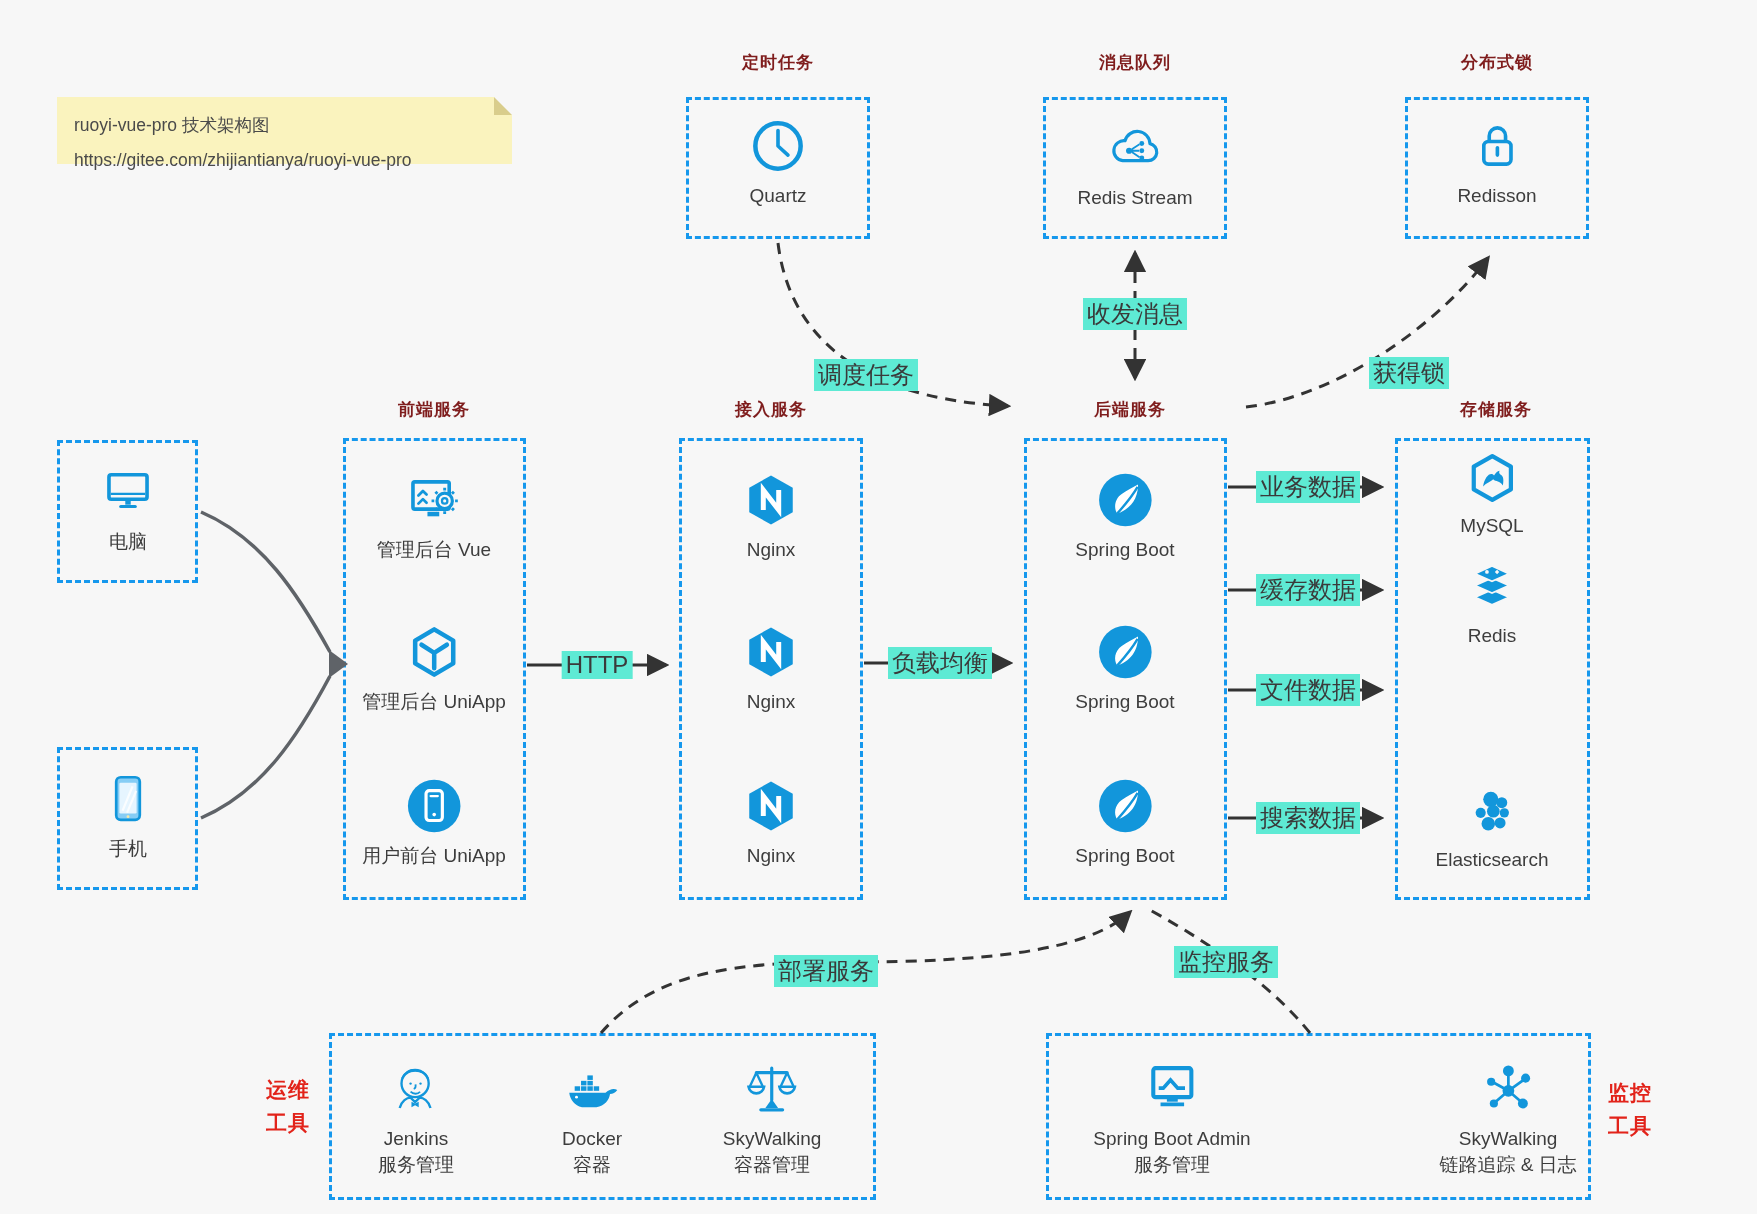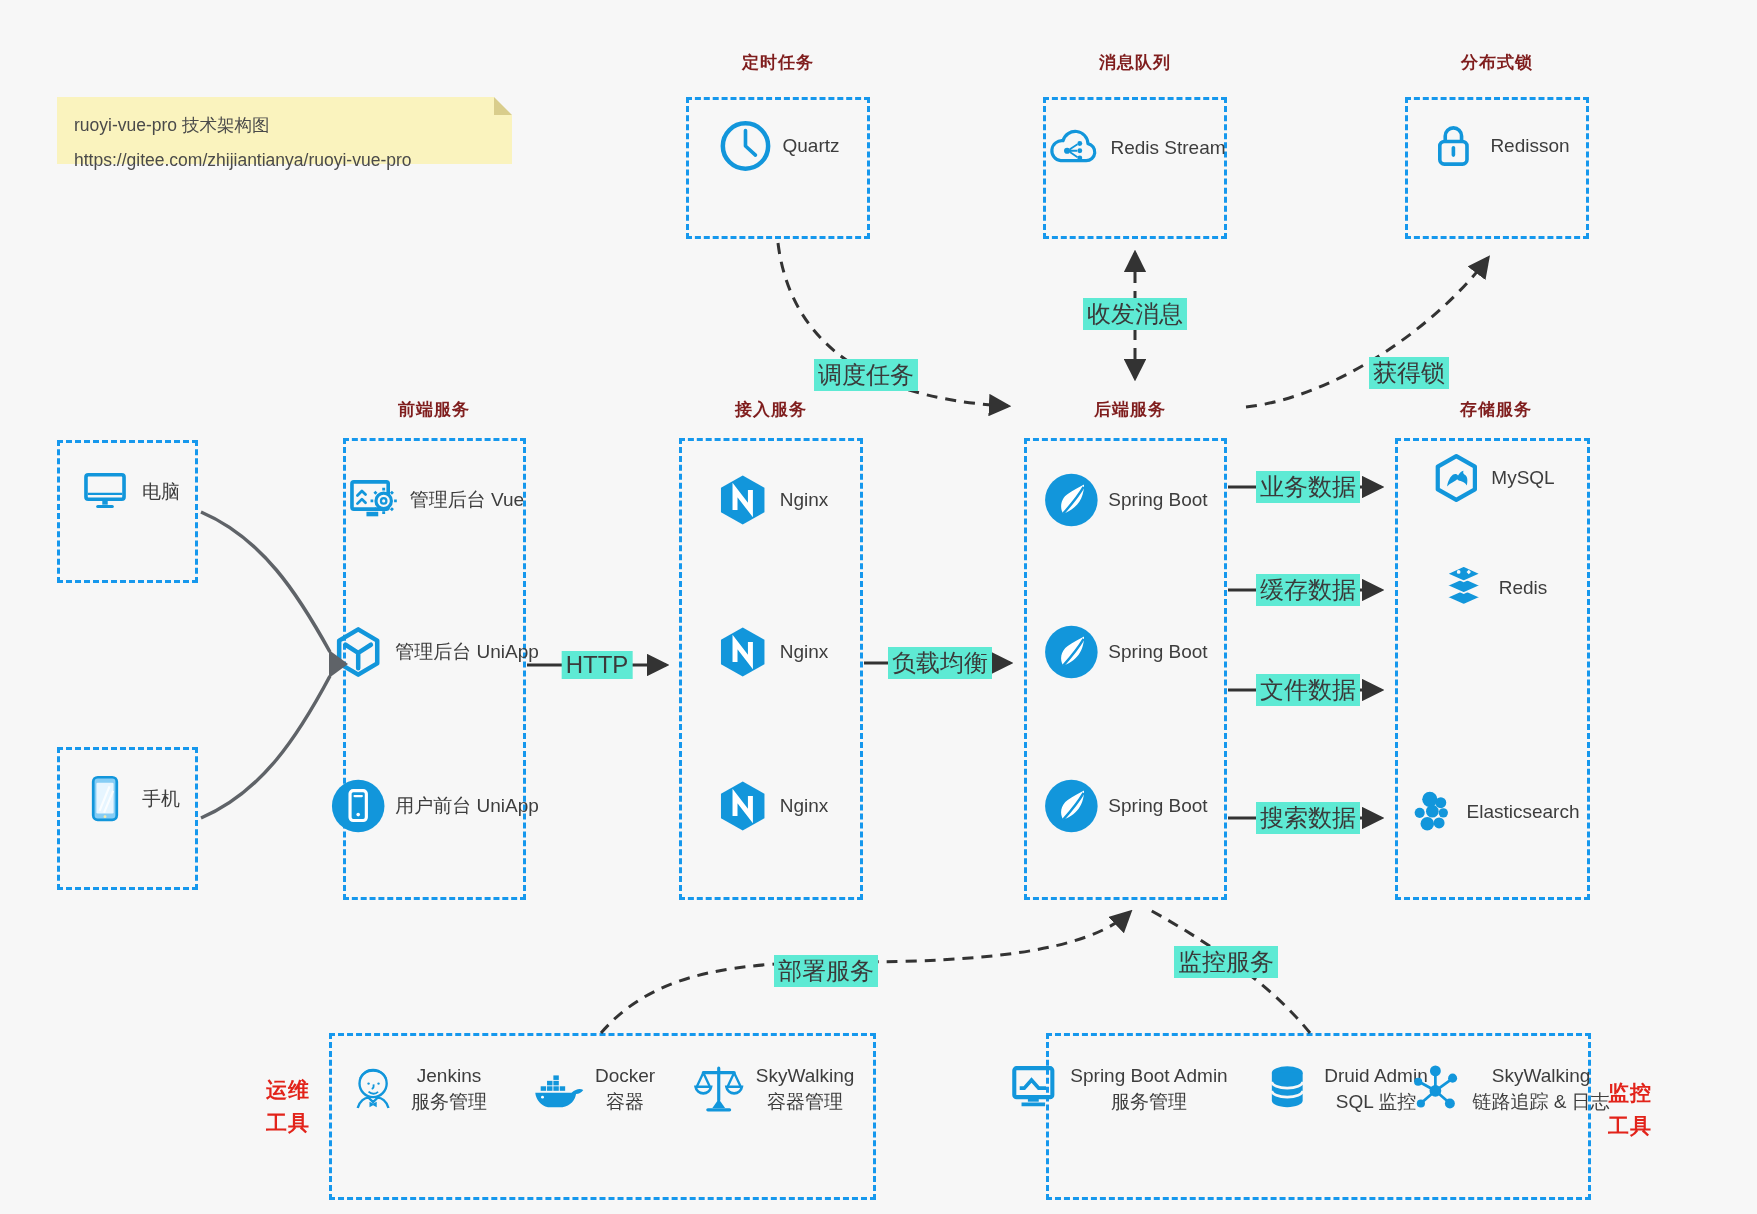--- a/index.html
+++ b/index.html
@@ -12,7 +12,7 @@
   .side-title{position:absolute;transform:translate(-50%,-50%);color:#E2231A;font-weight:bold;
               font-size:21px;line-height:33px;text-align:center;white-space:pre-line;letter-spacing:1px;}
 
-  .node{position:absolute;transform:translateX(-50%);display:flex;flex-direction:row;
+  .node{position:absolute;transform:translateX(-50%);display:flex;flex-direction:column;
         align-items:center;gap:8px;}
   .node .nlabel{color:#3D3D3D;font-size:19px;white-space:nowrap;text-align:center;line-height:26px;}
   .ic{width:58px;height:58px;display:block;}

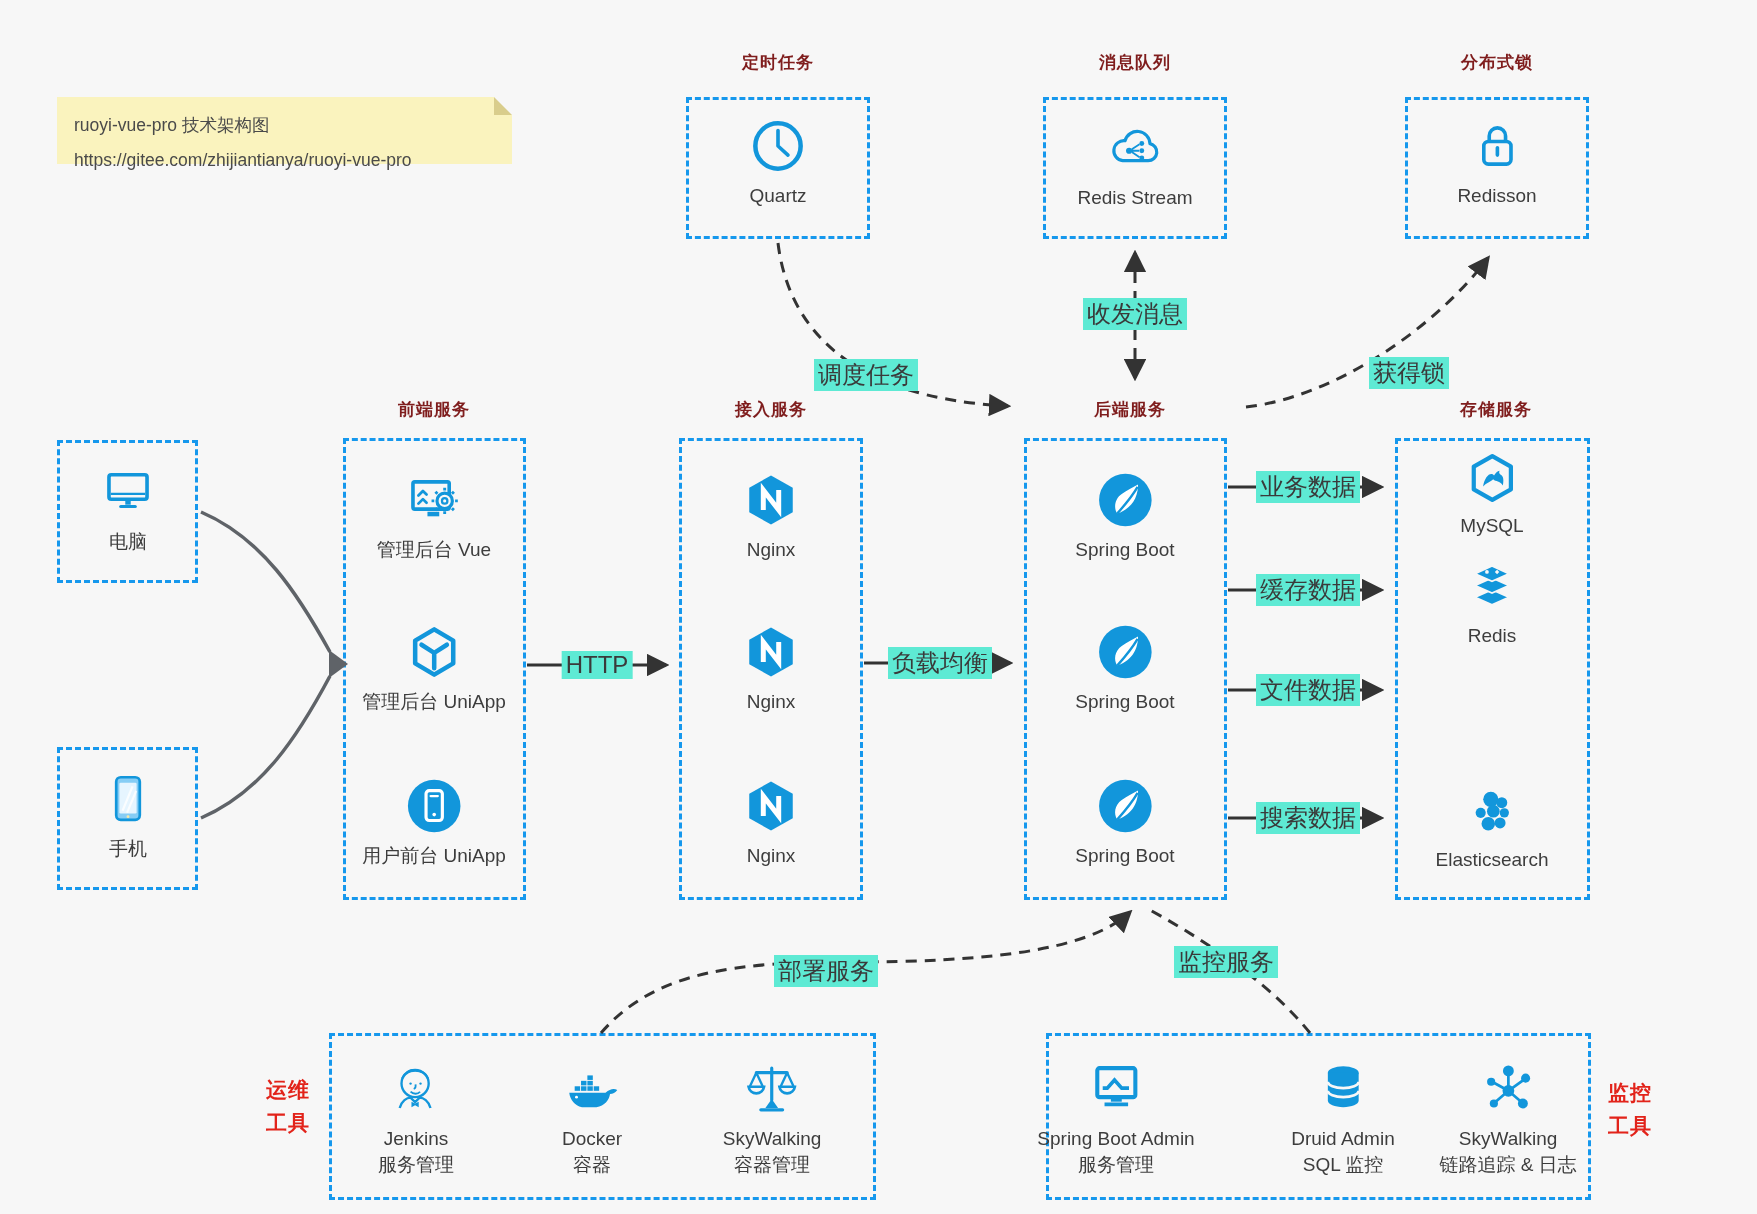--- a/index.html
+++ b/index.html
@@ -264,7 +264,7 @@
       <span>容器管理</span></div>
   </div>
 
-  <div class="node" style="left:1116px;top:1060px">
+  <div class="node" style="left:1172px;top:1060px">
     <svg class="ic" viewBox="0 0 64 64">
       <rect x="11" y="9" width="42" height="32" rx="2.5" fill="none" stroke="#1296DB" stroke-width="4.5"></rect>
       <path d="M17,31 h5 l8,-9 8,9 h8" fill="none" stroke="#1296DB" stroke-width="4"></path>

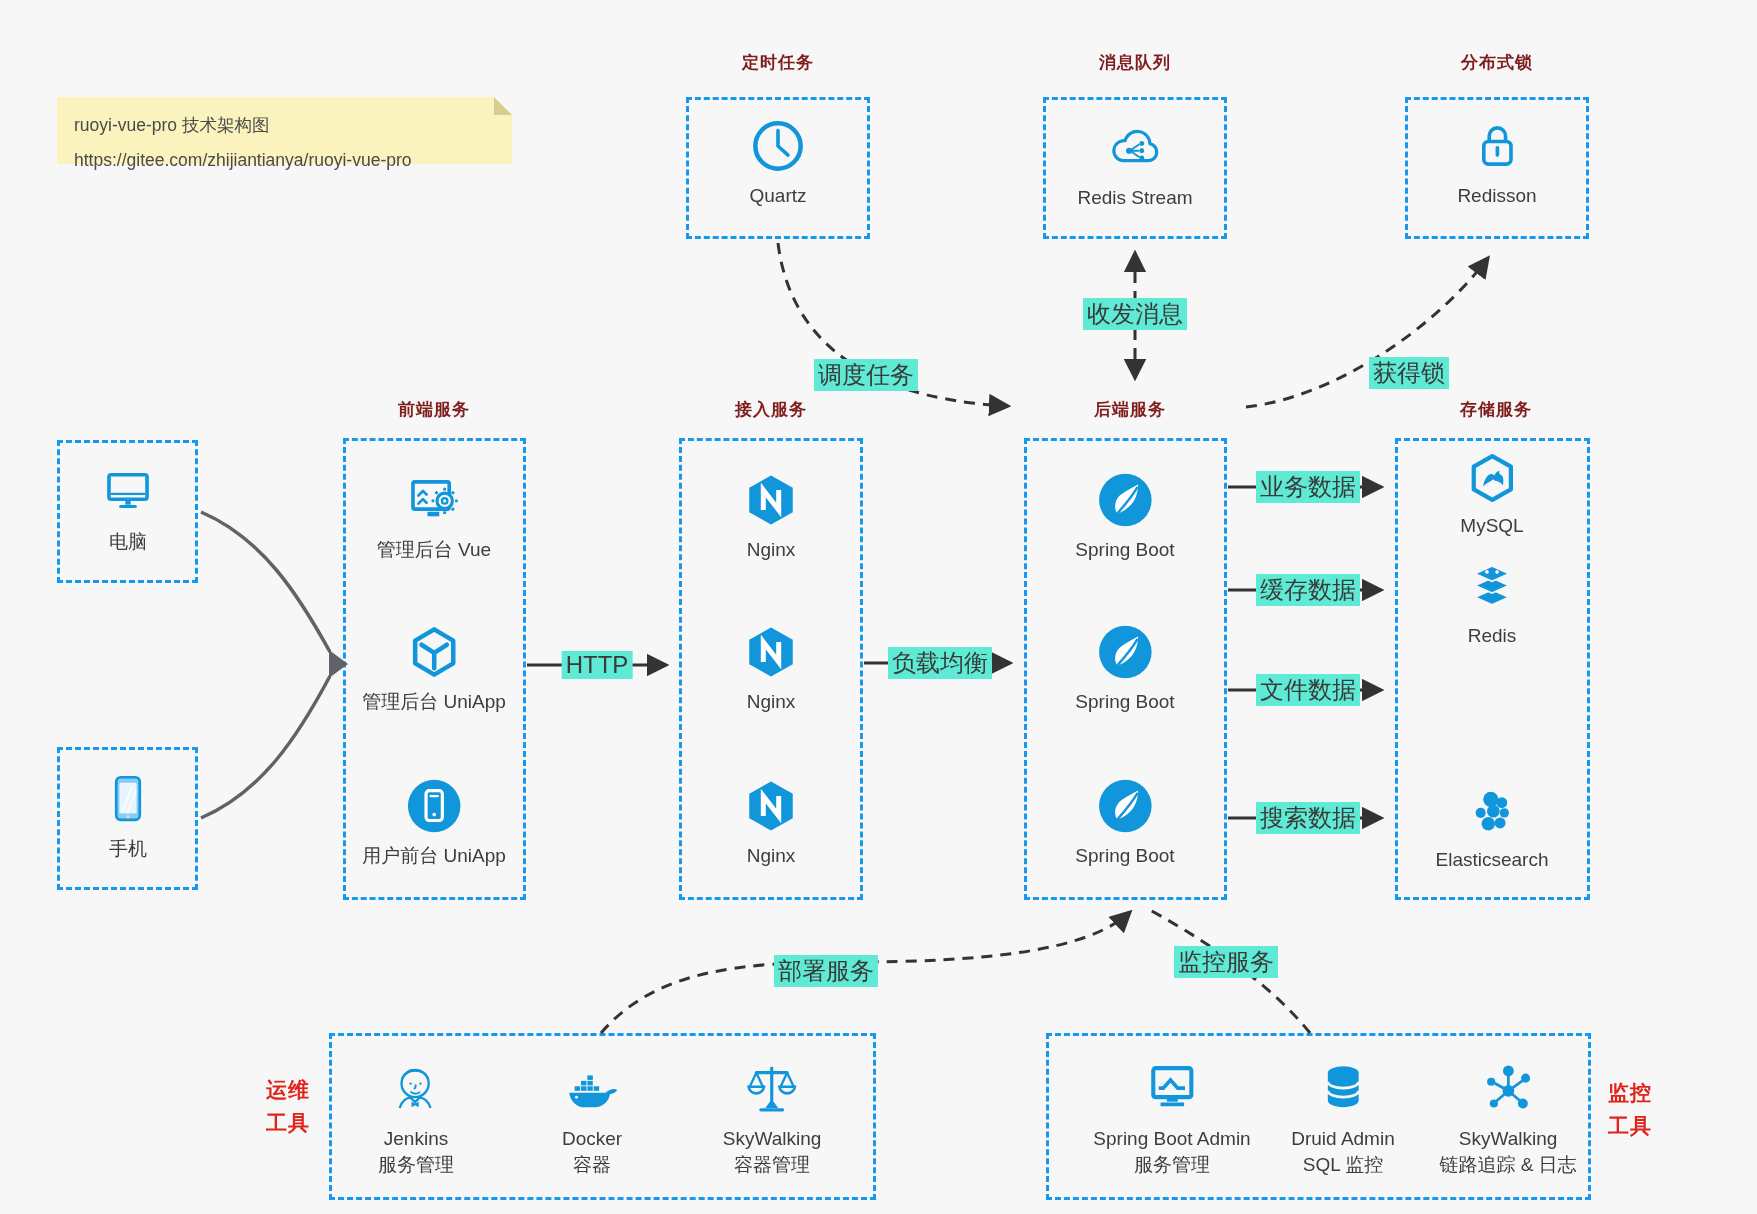--- a/index.html
+++ b/index.html
@@ -274,15 +274,6 @@
     <div class="nlabel"><span>Spring Boot Admin</span><br>
       <span>服务管理</span></div>
   </div>
-  <div class="node" style="left:1343px;top:1060px">
-    <svg class="ic" viewBox="0 0 64 64">
-      <ellipse cx="32" cy="14" rx="17" ry="7" fill="#1296DB"></ellipse>
-      <path d="M15,14 v31 c0,4 7.6,7 17,7 s17,-3 17,-7 V14 z" fill="#1296DB"></path>
-      <path d="M15,24 c0,4 7.6,7 17,7 s17,-3 17,-7 M15,34 c0,4 7.6,7 17,7 s17,-3 17,-7" stroke="#F7F7F7" stroke-width="3" fill="none"></path>
-    </svg>
-    <div class="nlabel"><span>Druid Admin</span><br>
-      <span>SQL 监控</span></div>
-  </div>
   <div class="node" style="left:1508px;top:1060px">
     <svg class="ic" viewBox="0 0 64 64">
       <path d="M32,34 L32,13 M32,34 L14,24 M32,34 L50,21 M32,34 L17,47 M32,34 L47,47" stroke="#1296DB" stroke-width="3" fill="none"></path>

